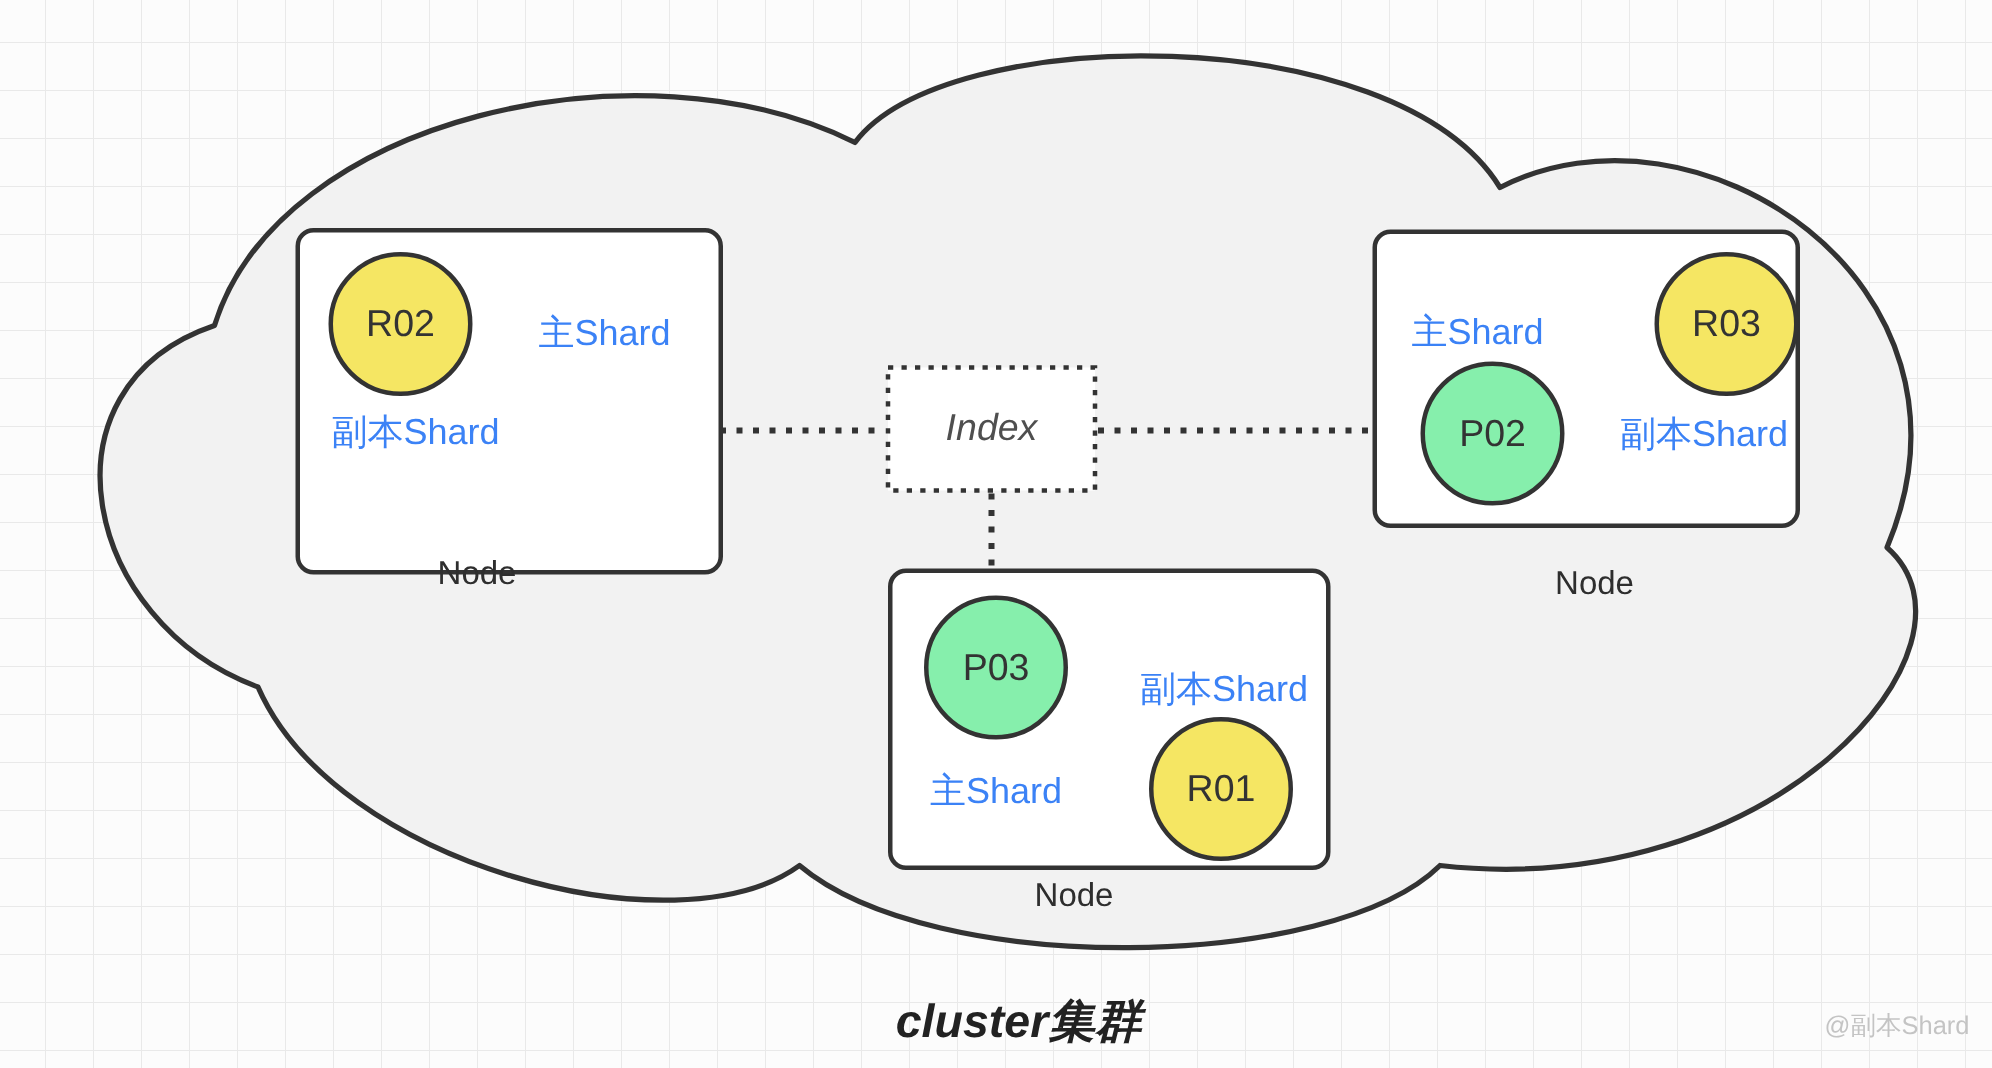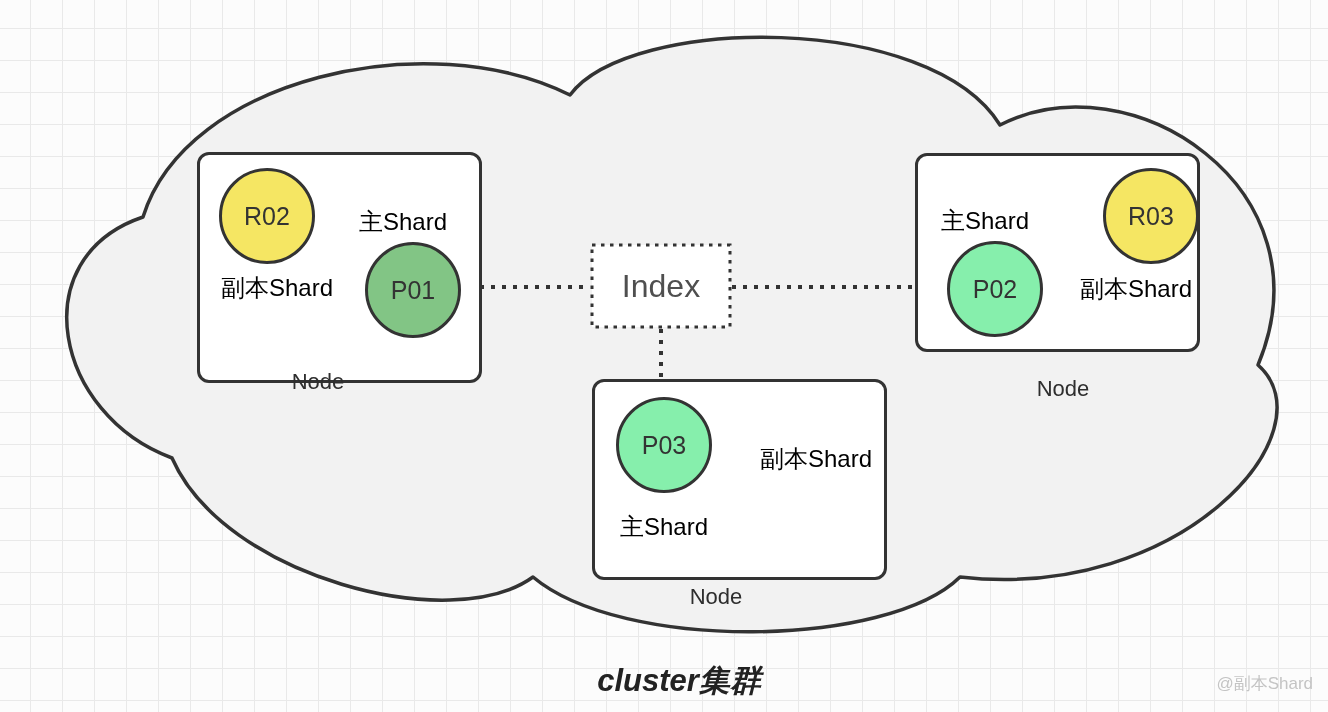--- a/index.html
+++ b/index.html
@@ -34,7 +34,7 @@
 
   .shard-label {
     position:absolute; transform:translate(-50%,-50%);
-    font-size:24px; color:#000000; white-space:nowrap;
+    font-size:24px; color:#3b82f6; white-space:nowrap;
   }
 
   .node-caption {

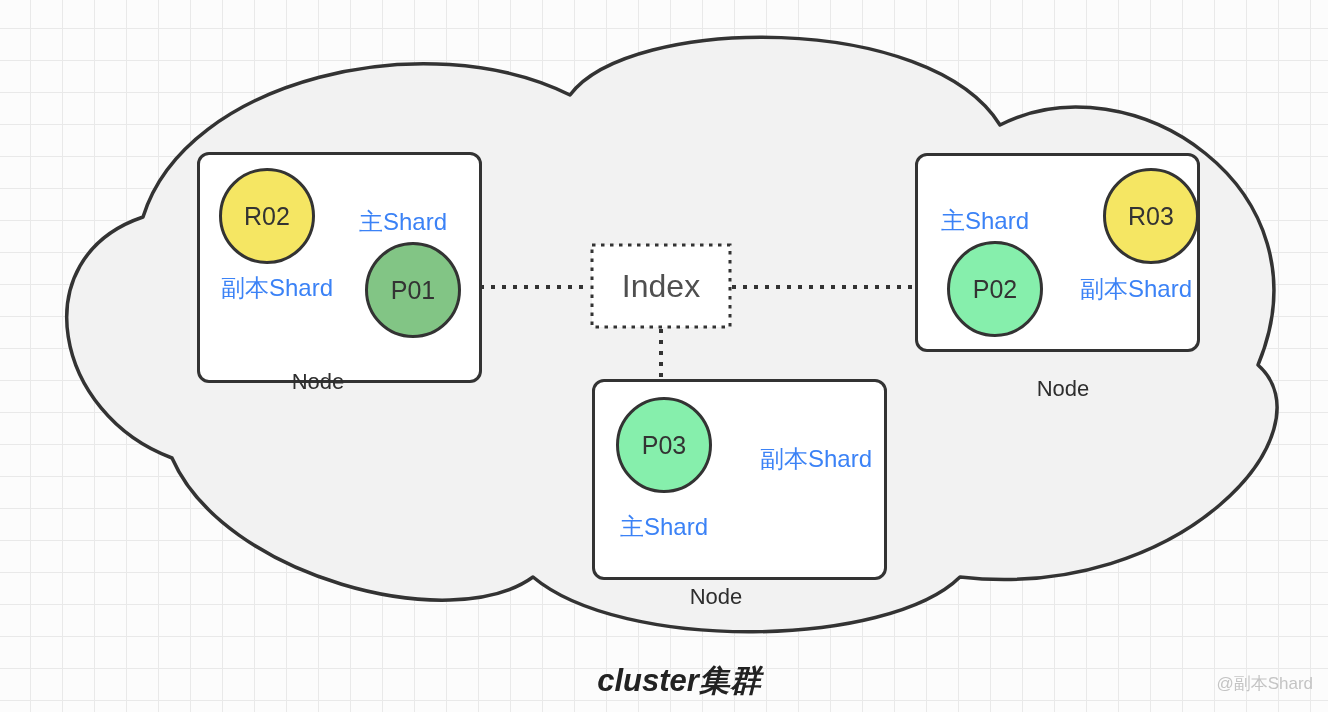--- a/index.html
+++ b/index.html
@@ -85,7 +85,6 @@
     <div class="shard-circle" style="left: 19px; top: 13px; background: rgb(245, 230, 99);">R02</div>
     <div class="shard-label" style="left:203px; top:67px;">主Shard</div>
     <div class="shard-label" style="left:77px; top:133px;">副本Shard</div>
-    <div class="shard-circle" style="left: 165px; top: 87px; background: rgb(130, 197, 133);">P01</div>
   </div>
   <div class="node-caption" style="left:318px; top:382px;">Node</div>
 

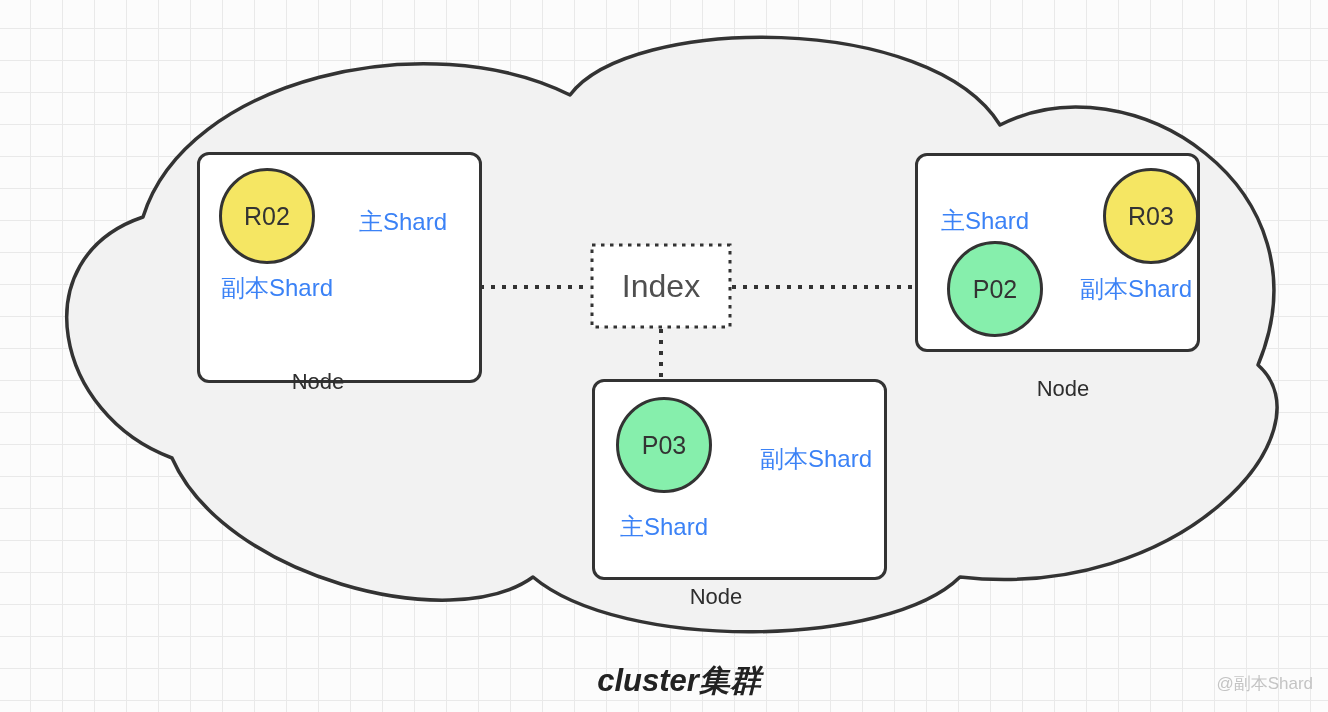--- a/index.html
+++ b/index.html
@@ -44,7 +44,7 @@
 
   .index-label {
     position:absolute; left:661px; top:286px; transform:translate(-50%,-50%);
-    font-size:32px; color:#4F4F4F; white-space:nowrap;
+    font-size:25px; color:#4F4F4F; white-space:nowrap;font-style:italic;
   }
 
   .diagram-title {

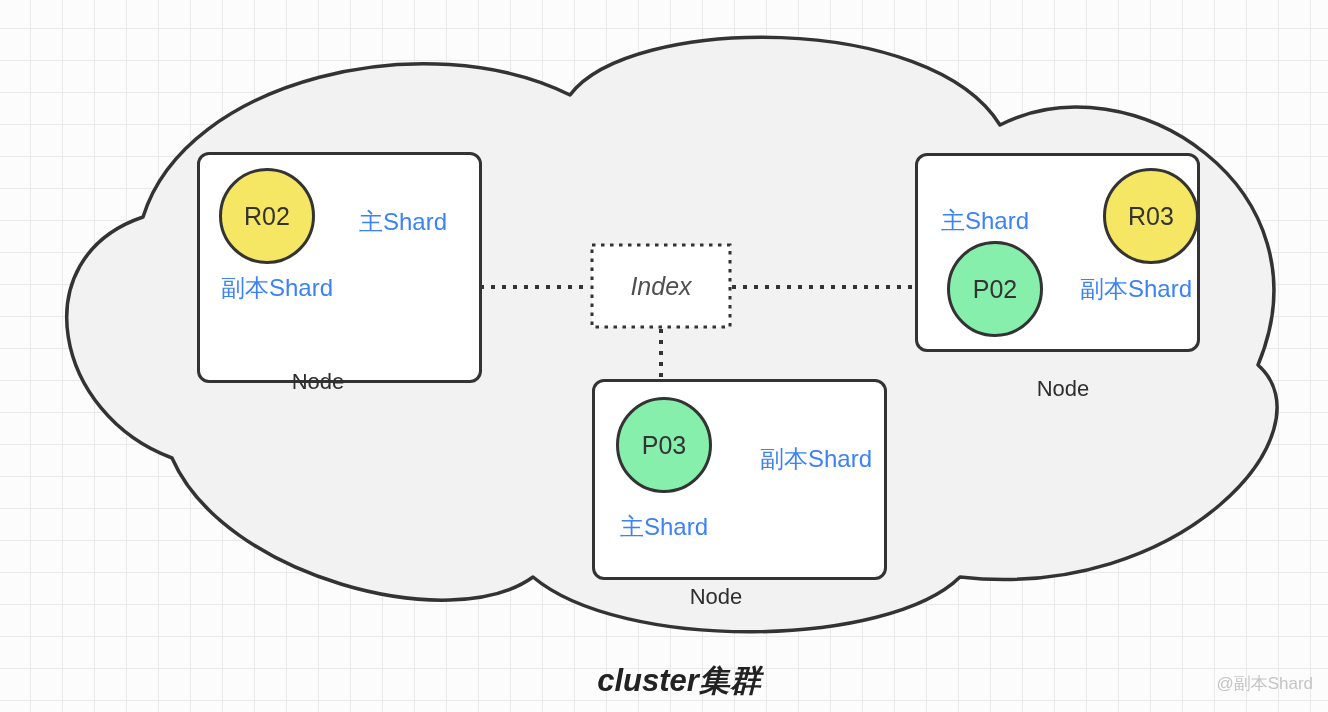--- a/index.html
+++ b/index.html
@@ -100,6 +100,7 @@
     <div class="shard-circle" style="left: 21px; top: 15px; background: #86efac;">P03</div>
     <div class="shard-label" style="left:221px; top:77px;">副本Shard</div>
     <div class="shard-label" style="left:69px; top:145px;">主Shard</div>
+    <div class="shard-circle" style="left: 171px; top: 96px; background: rgb(245, 230, 99);">R01</div>
   </div>
   <div class="node-caption" style="left:716px; top:597px;">Node</div>
 

